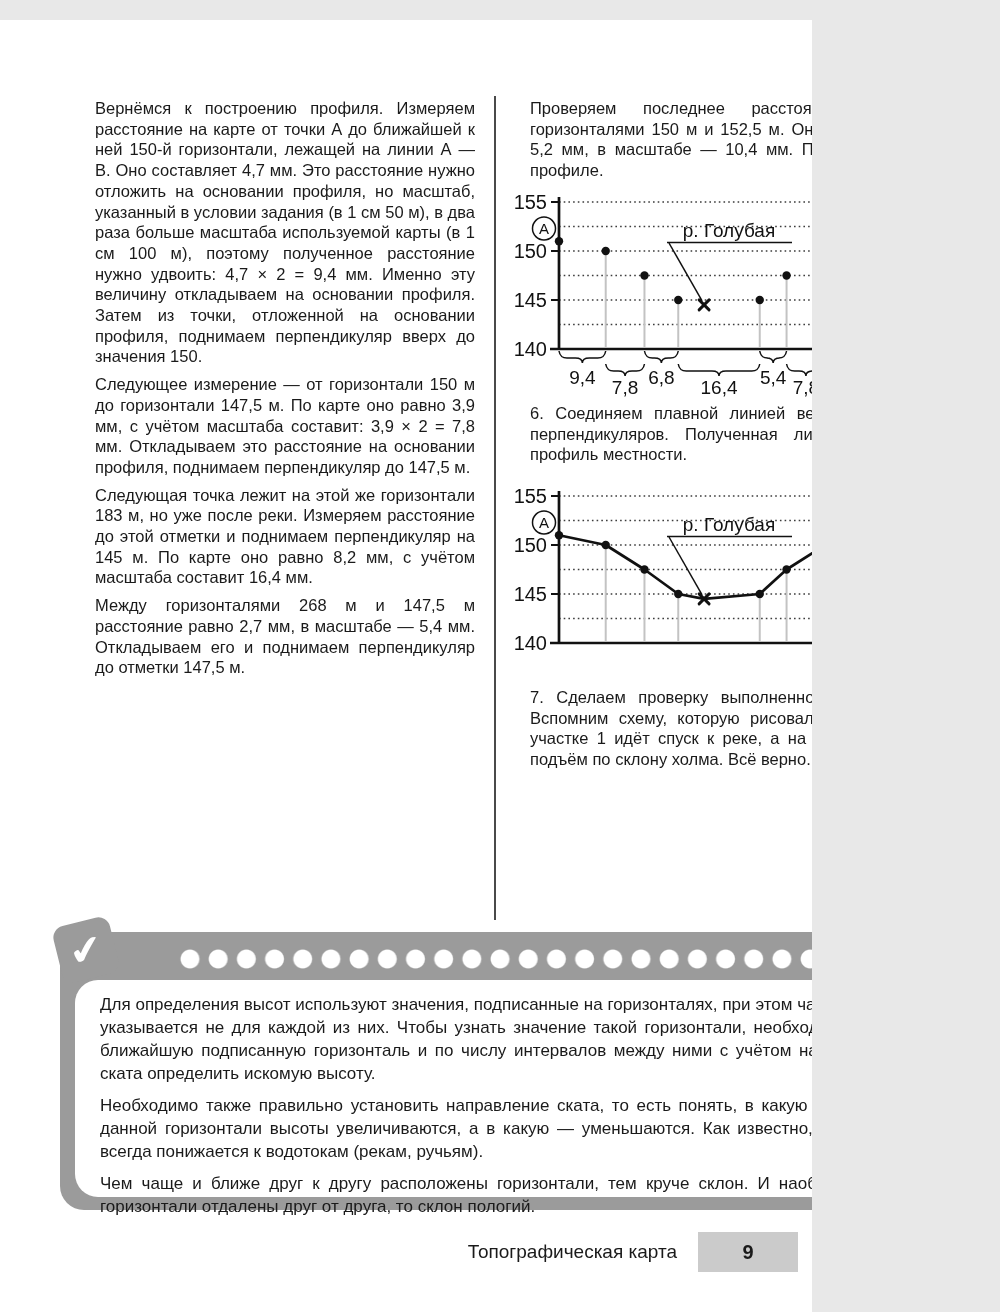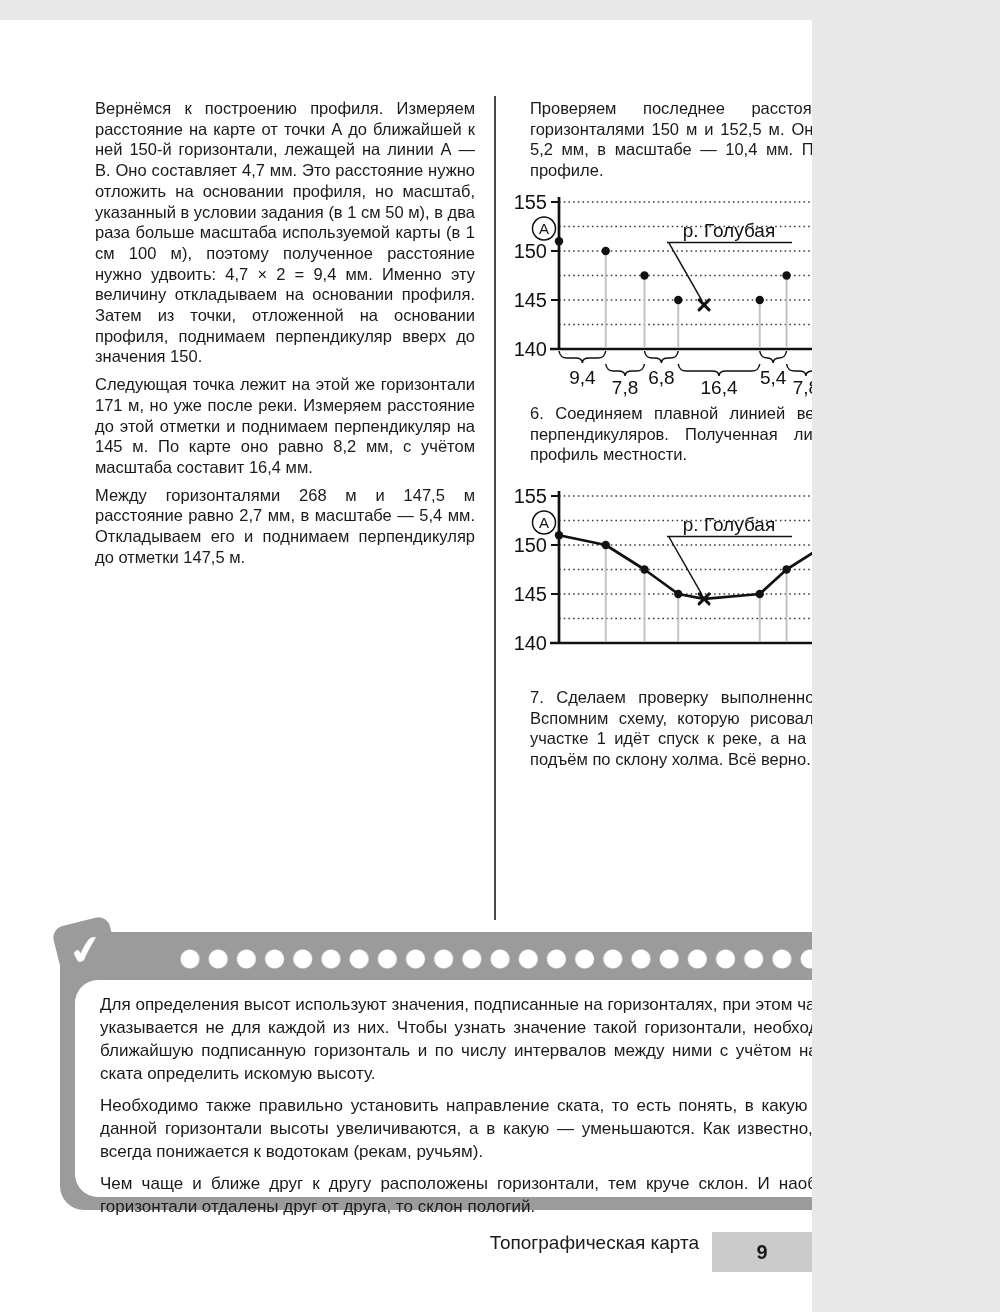--- a/index.html
+++ b/index.html
@@ -65,6 +65,7 @@
   <div class="columns">
     <div class="col col-left">
       <p>Вернёмся к построению профиля. Измеряем расстояние на карте от точки А до ближайшей к ней 150-й горизонтали, лежащей на линии А — В. Оно составляет 4,7 мм. Это расстояние нужно отложить на основании профиля, но масштаб, указанный в условии задания (в 1 см 50 м), в два раза больше масштаба используемой карты (в 1 см 100 м), поэтому полученное расстояние нужно удвоить: 4,7 × 2 = 9,4 мм. Именно эту величину откладываем на основании профиля. Затем из точки, отложенной на основании профиля, поднимаем перпендикуляр вверх до значения 150.</p>
+      <p>Следующее измерение — от горизонтали 150 м до горизонтали 147,5 м. По карте оно равно 3,9 мм, с учётом масштаба составит: 3,9 × 2 = 7,8 мм. Откладываем это расстояние на основании профиля, поднимаем перпендикуляр до 147,5 м.</p>
       <p>Следующая точка лежит на этой же горизонтали 171 м, но уже после реки. Измеряем расстояние до этой отметки и поднимаем перпендикуляр на 145 м. По карте оно равно 8,2 мм, с учётом масштаба составит 16,4 мм.</p>
       <p>Между горизонталями 268 м и 147,5 м расстояние равно 2,7 мм, в масштабе — 5,4 мм. Откладываем его и поднимаем перпендикуляр до отметки 147,5 м.</p>
     </div>

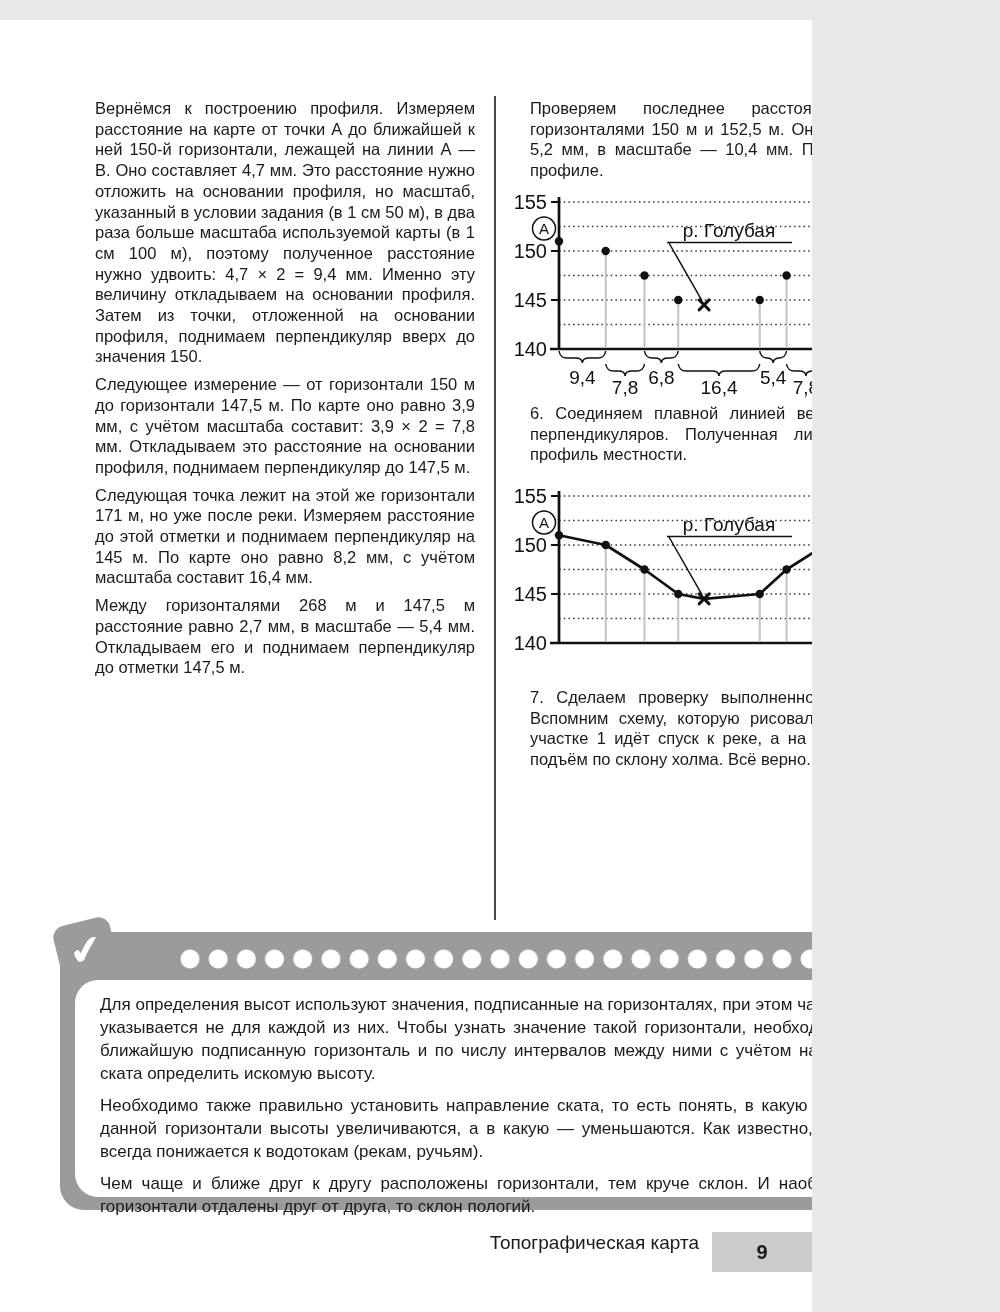--- a/index.html
+++ b/index.html
@@ -66,7 +66,7 @@
     <div class="col col-left">
       <p>Вернёмся к построению профиля. Измеряем расстояние на карте от точки А до ближайшей к ней 150-й горизонтали, лежащей на линии А — В. Оно составляет 4,7 мм. Это расстояние нужно отложить на основании профиля, но масштаб, указанный в условии задания (в 1 см 50 м), в два раза больше масштаба используемой карты (в 1 см 100 м), поэтому полученное расстояние нужно удвоить: 4,7 × 2 = 9,4 мм. Именно эту величину откладываем на основании профиля. Затем из точки, отложенной на основании профиля, поднимаем перпендикуляр вверх до значения 150.</p>
       <p>Следующее измерение — от горизонтали 150 м до горизонтали 147,5 м. По карте оно равно 3,9 мм, с учётом масштаба составит: 3,9 × 2 = 7,8 мм. Откладываем это расстояние на основании профиля, поднимаем перпендикуляр до 147,5 м.</p>
-      <p>Следующая точка лежит на этой же горизонтали 171 м, но уже после реки. Измеряем расстояние до этой отметки и поднимаем перпендикуляр на 145 м. По карте оно равно 8,2 мм, с учётом масштаба составит 16,4 мм.</p>
+      <p>Следующая точка лежит на этой же горизонтали 183 м, но уже после реки. Измеряем расстояние до этой отметки и поднимаем перпендикуляр на 145 м. По карте оно равно 8,2 мм, с учётом масштаба составит 16,4 мм.</p>
       <p>Между горизонталями 268 м и 147,5 м расстояние равно 2,7 мм, в масштабе — 5,4 мм. Откладываем его и поднимаем перпендикуляр до отметки 147,5 м.</p>
     </div>
     <div class="col col-right">

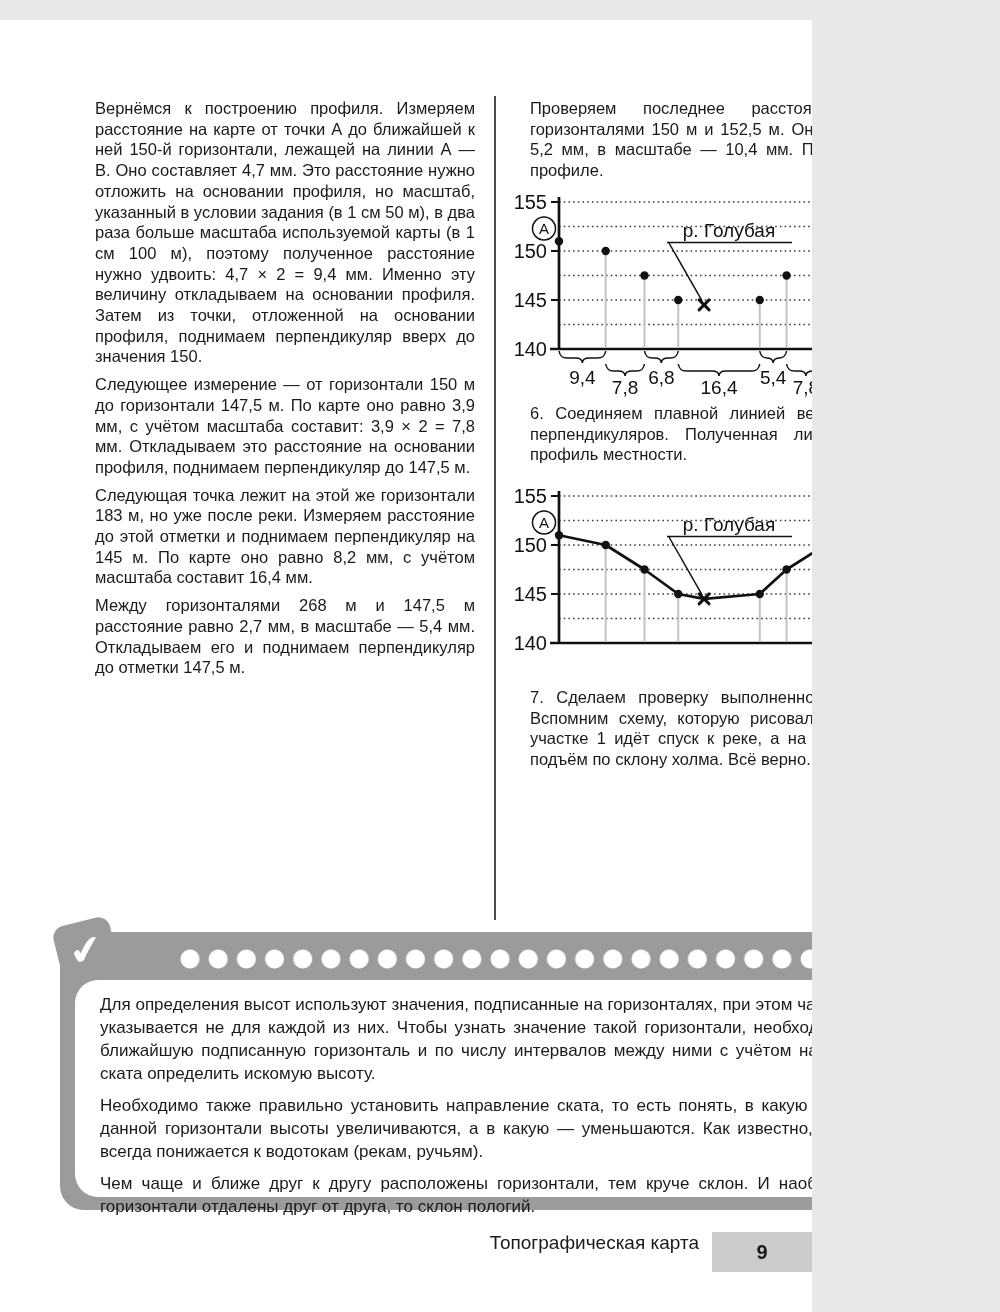--- a/index.html
+++ b/index.html
@@ -48,8 +48,8 @@
     background:#ffffff; border-radius:23px; padding:13px 25px; box-sizing:border-box;}
   .note-inner p{margin:0 0 9px 0; font-size:17px; line-height:23px; text-align:justify;}
   
-  .footer{position:absolute; top:1212px; left:0; right:0; height:40px;
-    display:flex; justify-content:flex-end; gap:13px;}
+  .footer{position:absolute; top:1212px; left:0; right:14px; height:40px;
+    display:flex; justify-content:flex-end; align-items:center; gap:21px;}
   .footer-label{font-size:19px;}
   .page-num-box{width:100px; height:40px; background:#cbcbcb;
     display:flex; align-items:center; justify-content:center;

